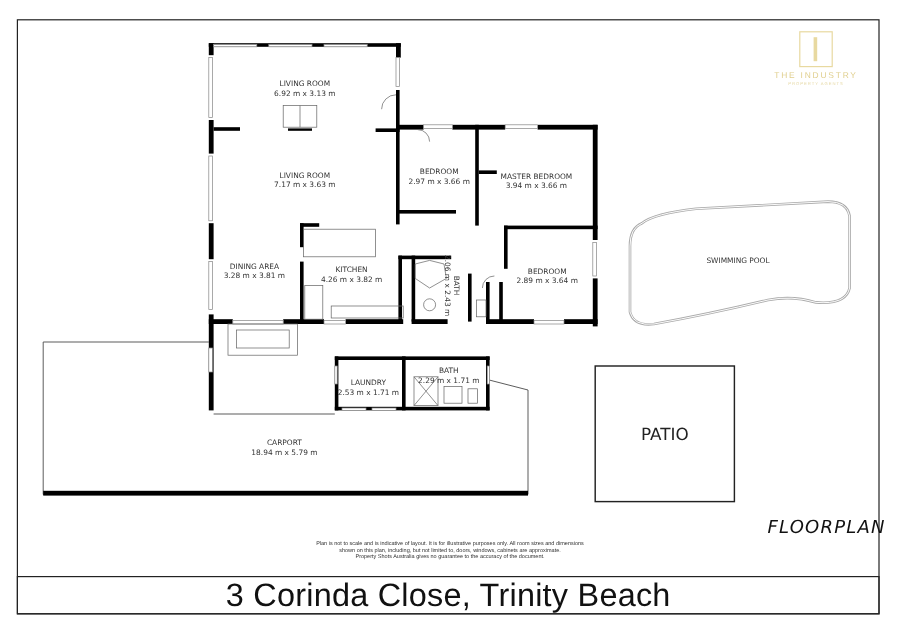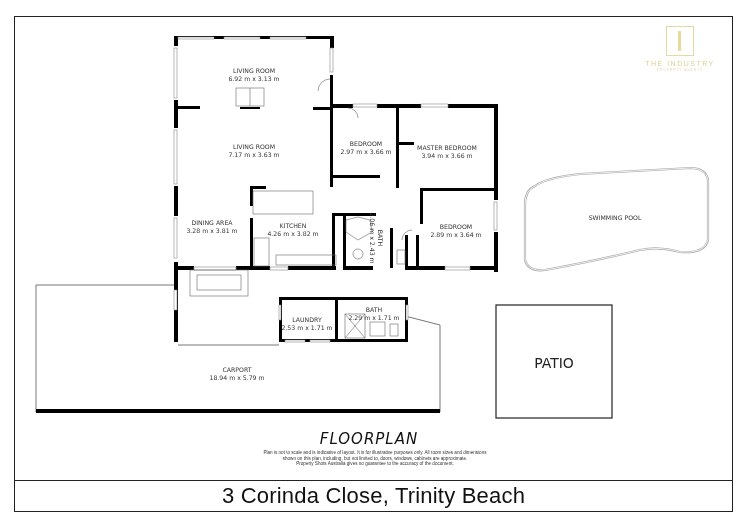--- a/index.html
+++ b/index.html
@@ -10,7 +10,7 @@
   .plan-svg { position: absolute; left: 0; top: 0; }
   .room-label { position: absolute; font-family: "DejaVu Sans", sans-serif; font-size: 6.2px; color: #333; text-align: center; line-height: 7.5px; white-space: nowrap; transform: translateX(-50%); }
   .big-label { font-size: 14px; color: #222; }
-  .floorplan-heading { position: absolute; left: 0; width: 738px; top: 430px; text-align: center; font-family: "DejaVu Sans", sans-serif; font-style: italic; font-size: 15px; letter-spacing: 1px; color: #111; }
+  .floorplan-heading { position: absolute; left: 0; width: 738px; top: 430px; text-align: right; font-family: "DejaVu Sans", sans-serif; font-style: italic; font-size: 15px; letter-spacing: 1px; color: #111; }
   .disclaimer { position: absolute; left: 0; width: 750px; top: 450px; text-align: center; font-family: "Liberation Sans", sans-serif; font-size: 4.6px; line-height: 5.6px; color: #333; }
   .logo { position: absolute; left: 640px; top: 26px; width: 80px; text-align: center; }
   .logo-mark { width: 26px; height: 28px; margin: 0 auto; border: 1px solid #e8d9a0; position: relative; }

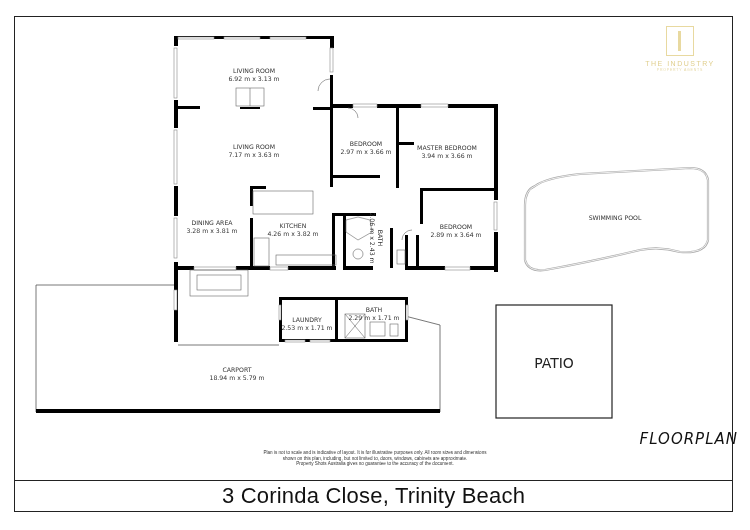--- a/index.html
+++ b/index.html
@@ -6,7 +6,7 @@
   body { width: 750px; height: 530px; position: relative; overflow: hidden; font-family: "DejaVu Sans", sans-serif; }
   .frame { position: absolute; left: 14px; top: 16px; width: 719px; height: 496px; border: 1.5px solid #222; box-sizing: border-box; }
   .title-bar { position: absolute; left: 14px; top: 480px; width: 719px; height: 32px; border: 1.5px solid #222; box-sizing: border-box; display: flex; align-items: center; justify-content: center; }
-  .title-text { font-family: "Liberation Sans", sans-serif; font-size: 22px; color: #111; letter-spacing: 0.2px; }
+  .title-text { font-family: "Liberation Sans", sans-serif; font-size: 27px; color: #111; letter-spacing: 0.2px; }
   .plan-svg { position: absolute; left: 0; top: 0; }
   .room-label { position: absolute; font-family: "DejaVu Sans", sans-serif; font-size: 6.2px; color: #333; text-align: center; line-height: 7.5px; white-space: nowrap; transform: translateX(-50%); }
   .big-label { font-size: 14px; color: #222; }

